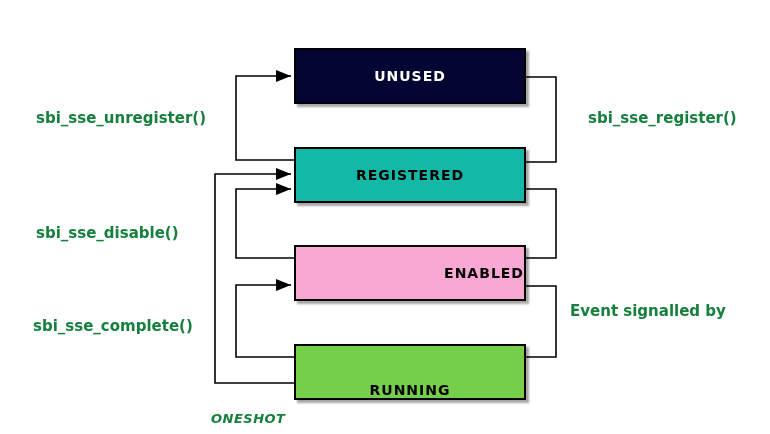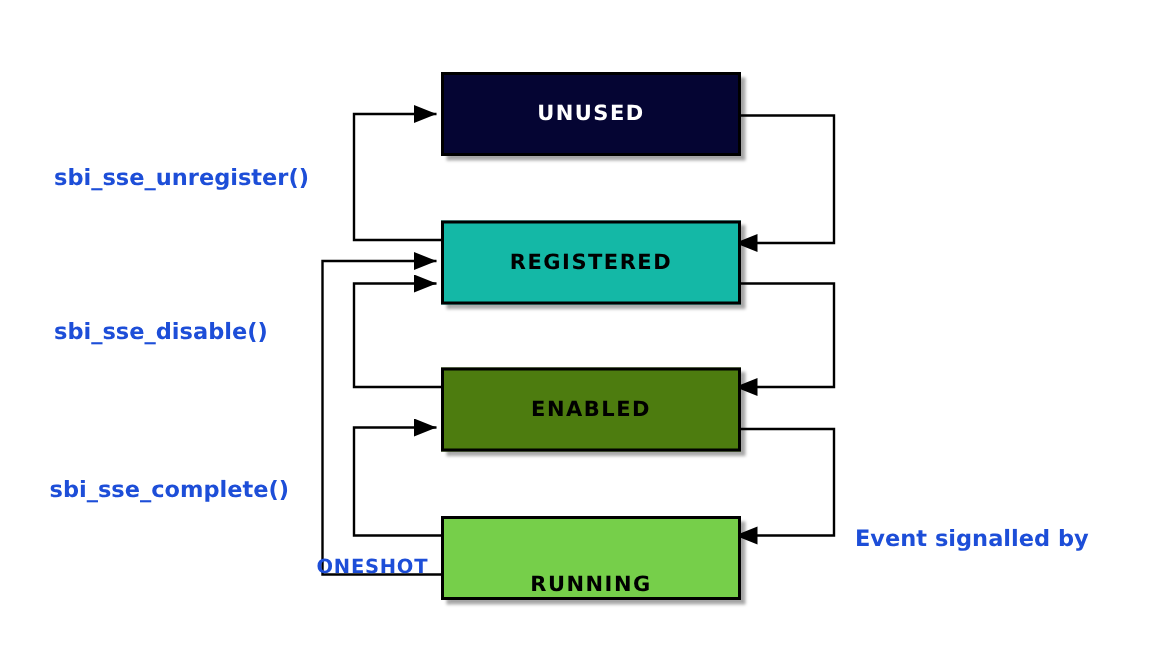--- a/index.html
+++ b/index.html
@@ -13,7 +13,7 @@
   #arrows{position:absolute;left:0;top:0;width:770px;height:434px;}
   .state-box{
     position:absolute;
-    left:294px;width:200px;height:56px;
+    left:294px;width:232px;height:56px;
     box-sizing:border-box;
     border:2px solid #000000;
     box-shadow:3px 3px 2px rgba(0,0,0,0.35);

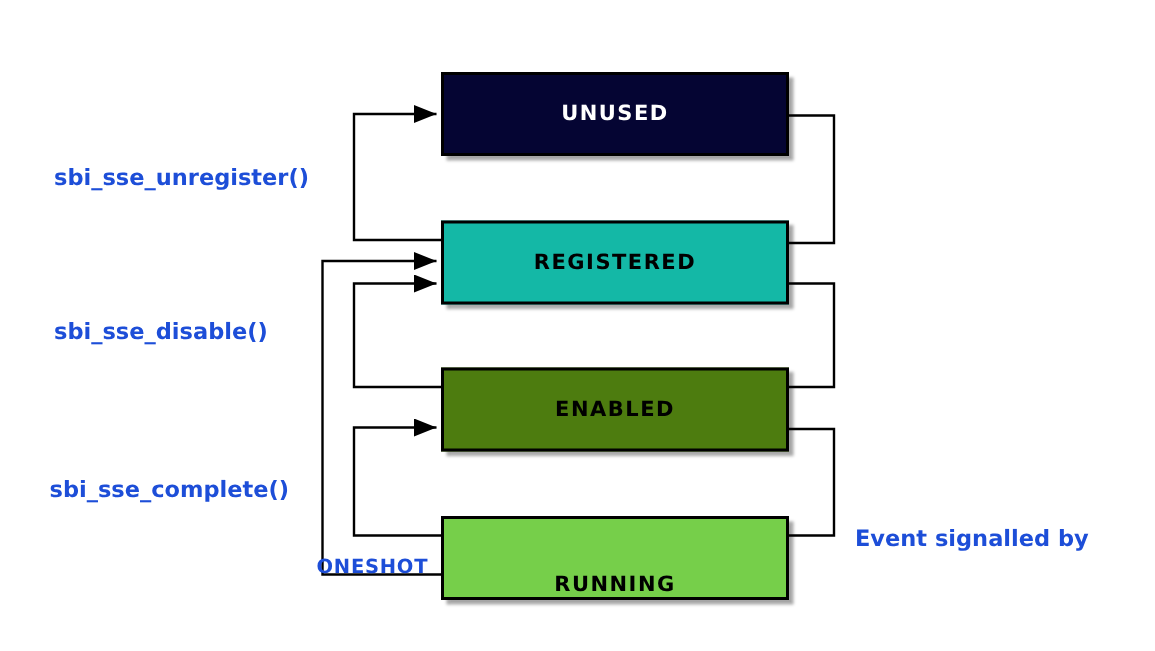--- a/index.html
+++ b/index.html
@@ -27,7 +27,7 @@
   #state-running{top:344px;background:#76cf4a;align-items:flex-end;}
   .fn-label{
     position:absolute;
-    font-weight:bold;font-size:15px;color:#1d4ed8;
+    font-weight:bold;font-size:15px;color:#15803d;
     white-space:nowrap;
   }
   #label-unregister{left:36px;top:109px;}

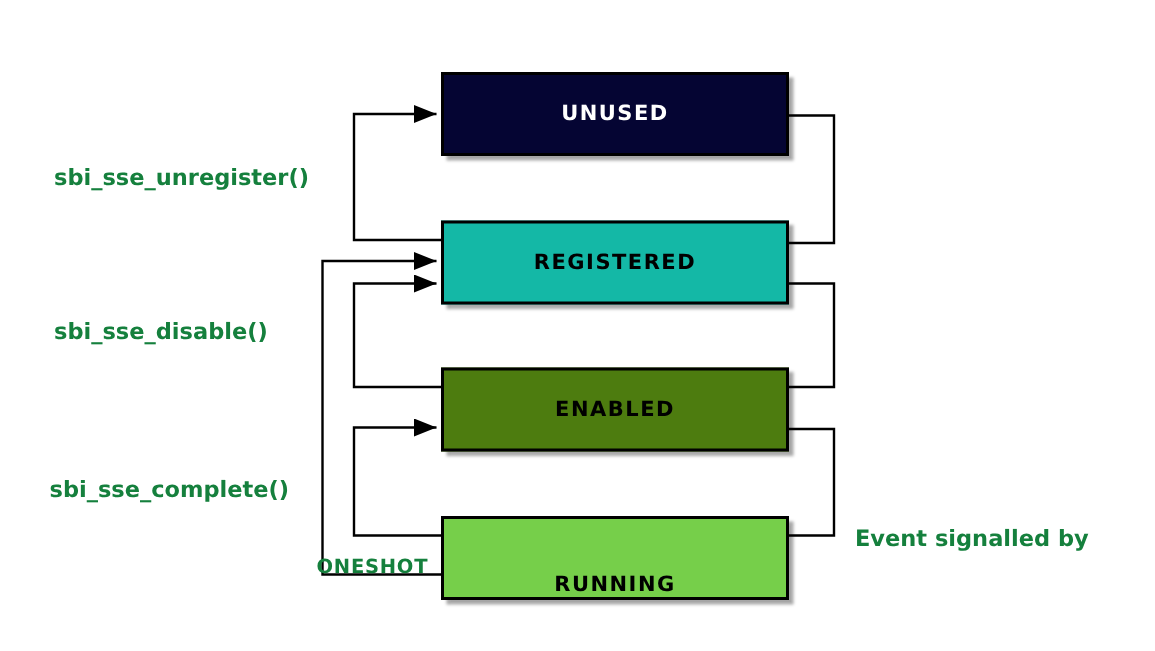--- a/index.html
+++ b/index.html
@@ -76,6 +76,7 @@
 
   <div id="label-unregister" class="fn-label">sbi_sse_unregister()</div>
 
+  <div id="label-register" class="fn-label">sbi_sse_register()</div>
 
   <div id="label-disable" class="fn-label">sbi_sse_disable()</div>
 

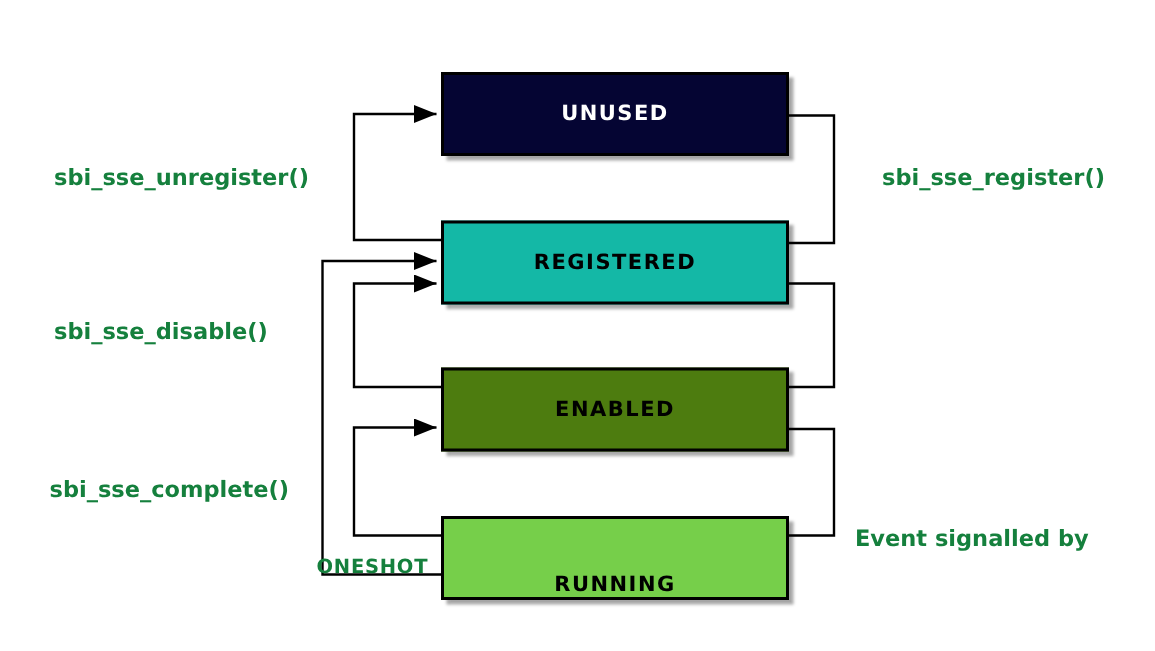--- a/index.html
+++ b/index.html
@@ -31,7 +31,7 @@
     white-space:nowrap;
   }
   #label-unregister{left:36px;top:109px;}
-  #label-disable{left:36px;top:212px;}
+  #label-disable{left:36px;top:224px;}
   #label-complete{left:33px;top:317px;}
   #label-register{left:588px;top:109px;}
   #label-enable{left:583px;top:224px;}

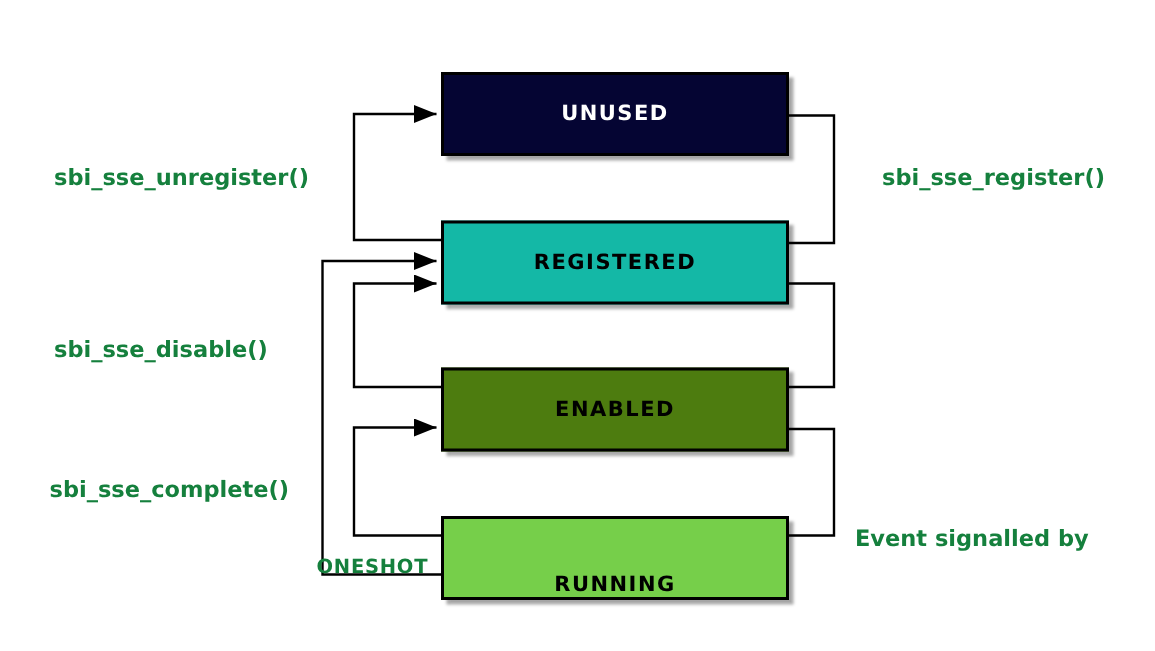--- a/index.html
+++ b/index.html
@@ -66,7 +66,7 @@
     <span>REGISTERED</span>
   </div>
 
-  <div id="state-enabled" class="state-box" style="background: #4d7c0f;">
+  <div id="state-enabled" class="state-box" style="background: #f9a8d4; justify-content: flex-end;">
     <span>ENABLED</span>
   </div>
 

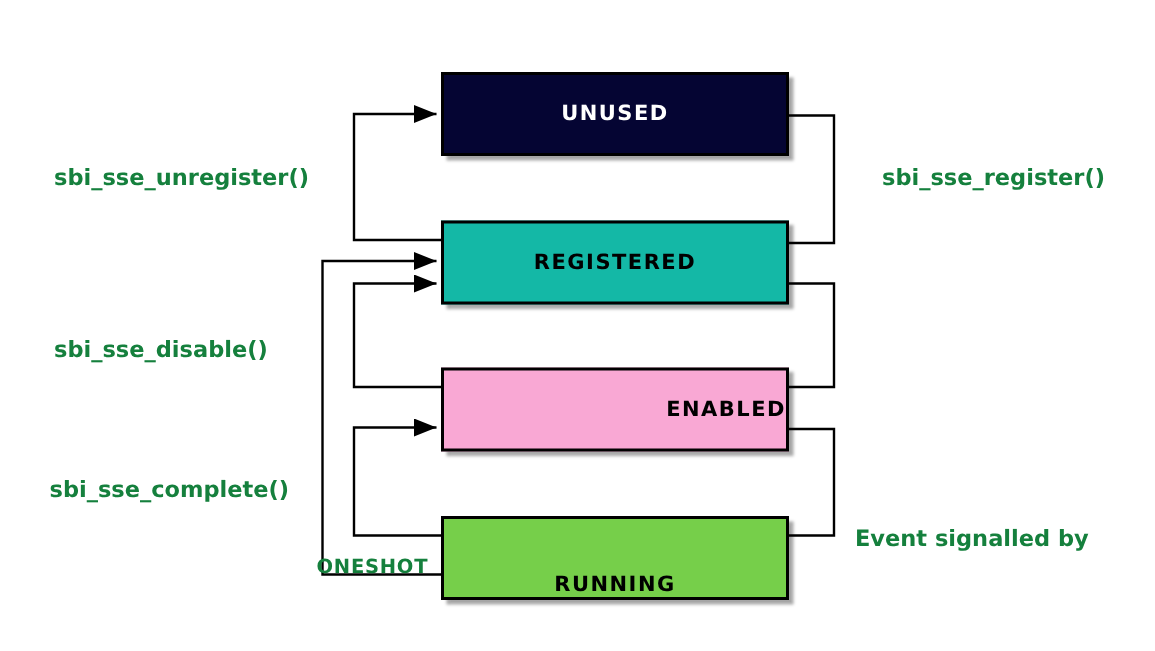--- a/index.html
+++ b/index.html
@@ -35,7 +35,7 @@
   #label-complete{left:33px;top:317px;}
   #label-register{left:588px;top:109px;}
   #label-enable{left:583px;top:224px;}
-  #label-event{left:570px;top:303px;line-height:17px;margin-top:48px;}
+  #label-event{left:570px;top:303px;line-height:17px;}
   #label-oneshot{left:211px;top:371px;font-size:13px;letter-spacing:0.5px;}
 </style>
 </head>

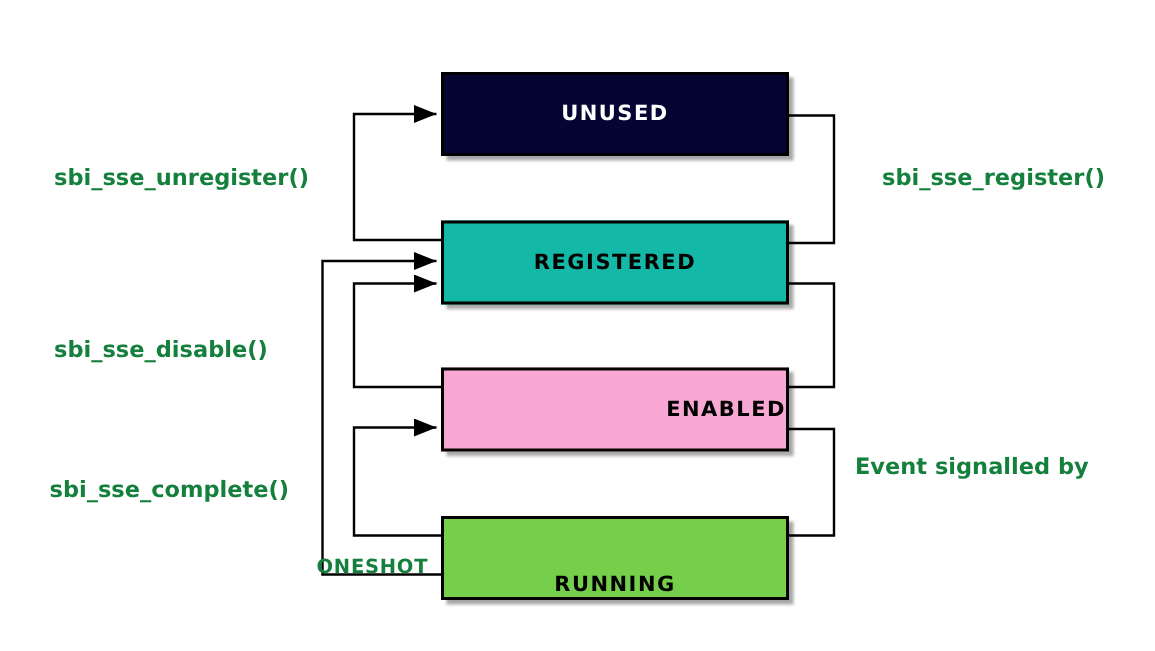--- a/index.html
+++ b/index.html
@@ -36,7 +36,7 @@
   #label-register{left:588px;top:109px;}
   #label-enable{left:583px;top:224px;}
   #label-event{left:570px;top:303px;line-height:17px;}
-  #label-oneshot{left:211px;top:371px;font-size:13px;letter-spacing:0.5px;}
+  #label-oneshot{left:211px;top:411px;font-size:13px;letter-spacing:0.5px;font-style:italic;}
 </style>
 </head>
 <body>

